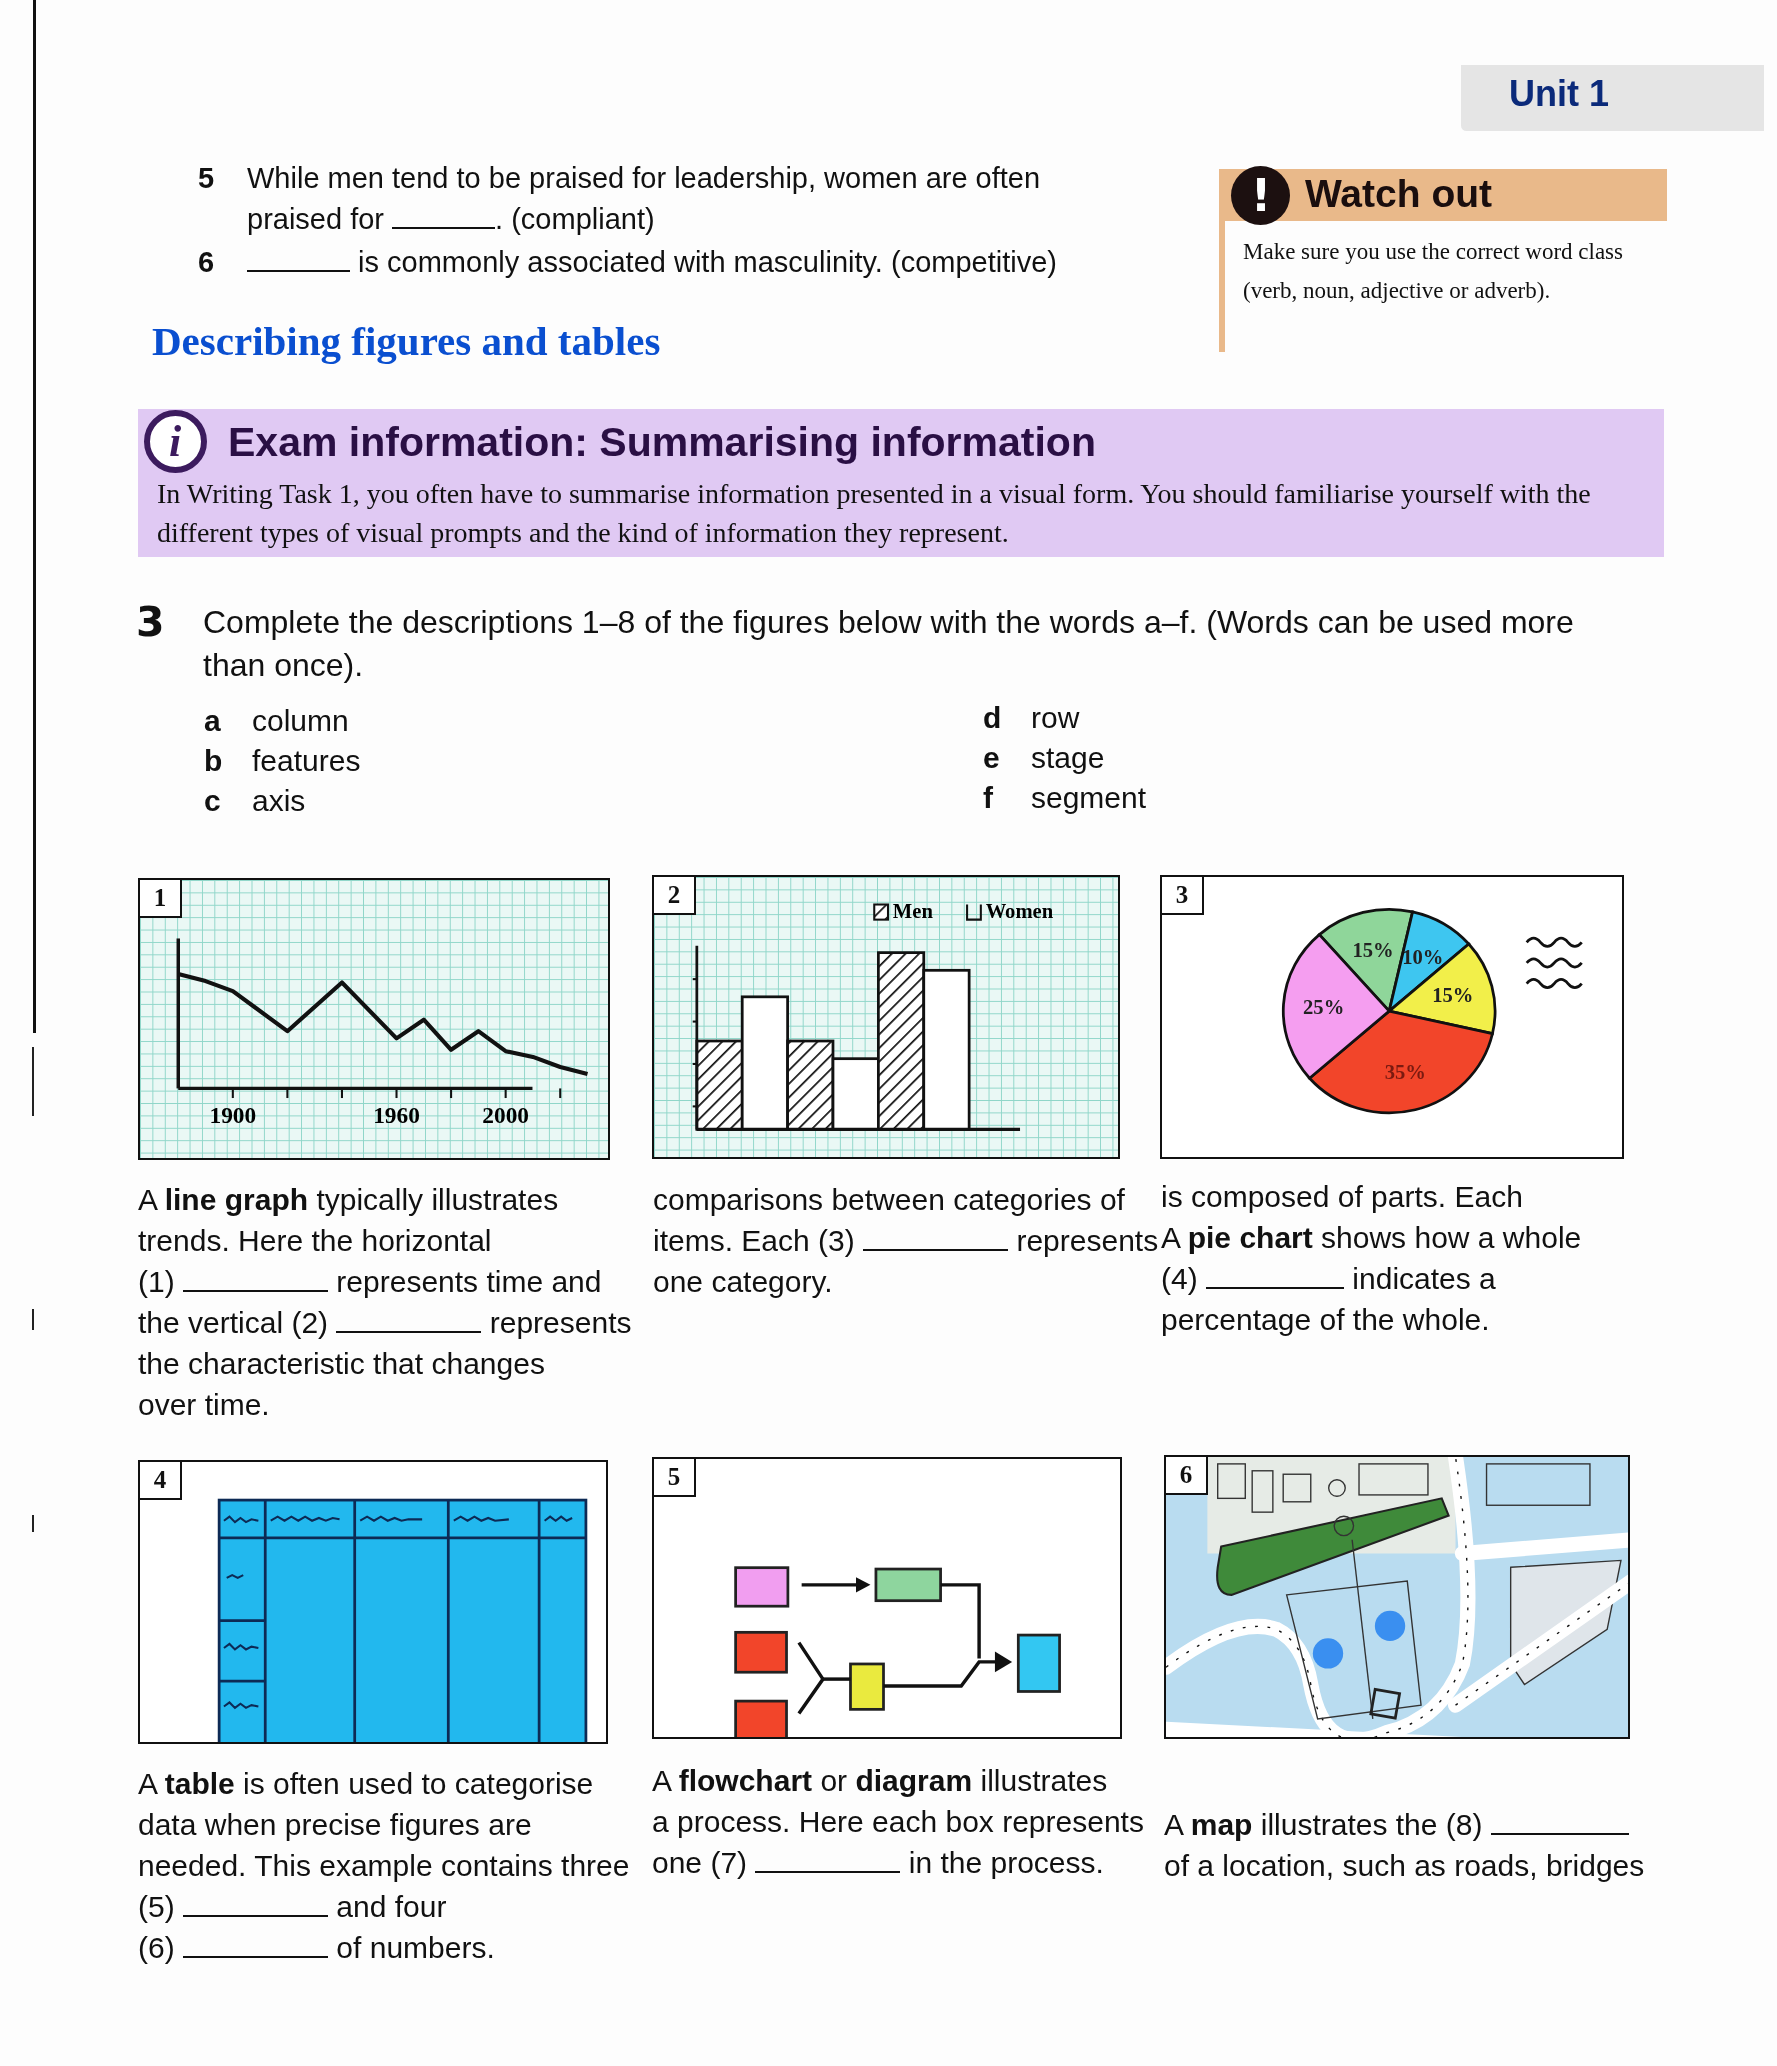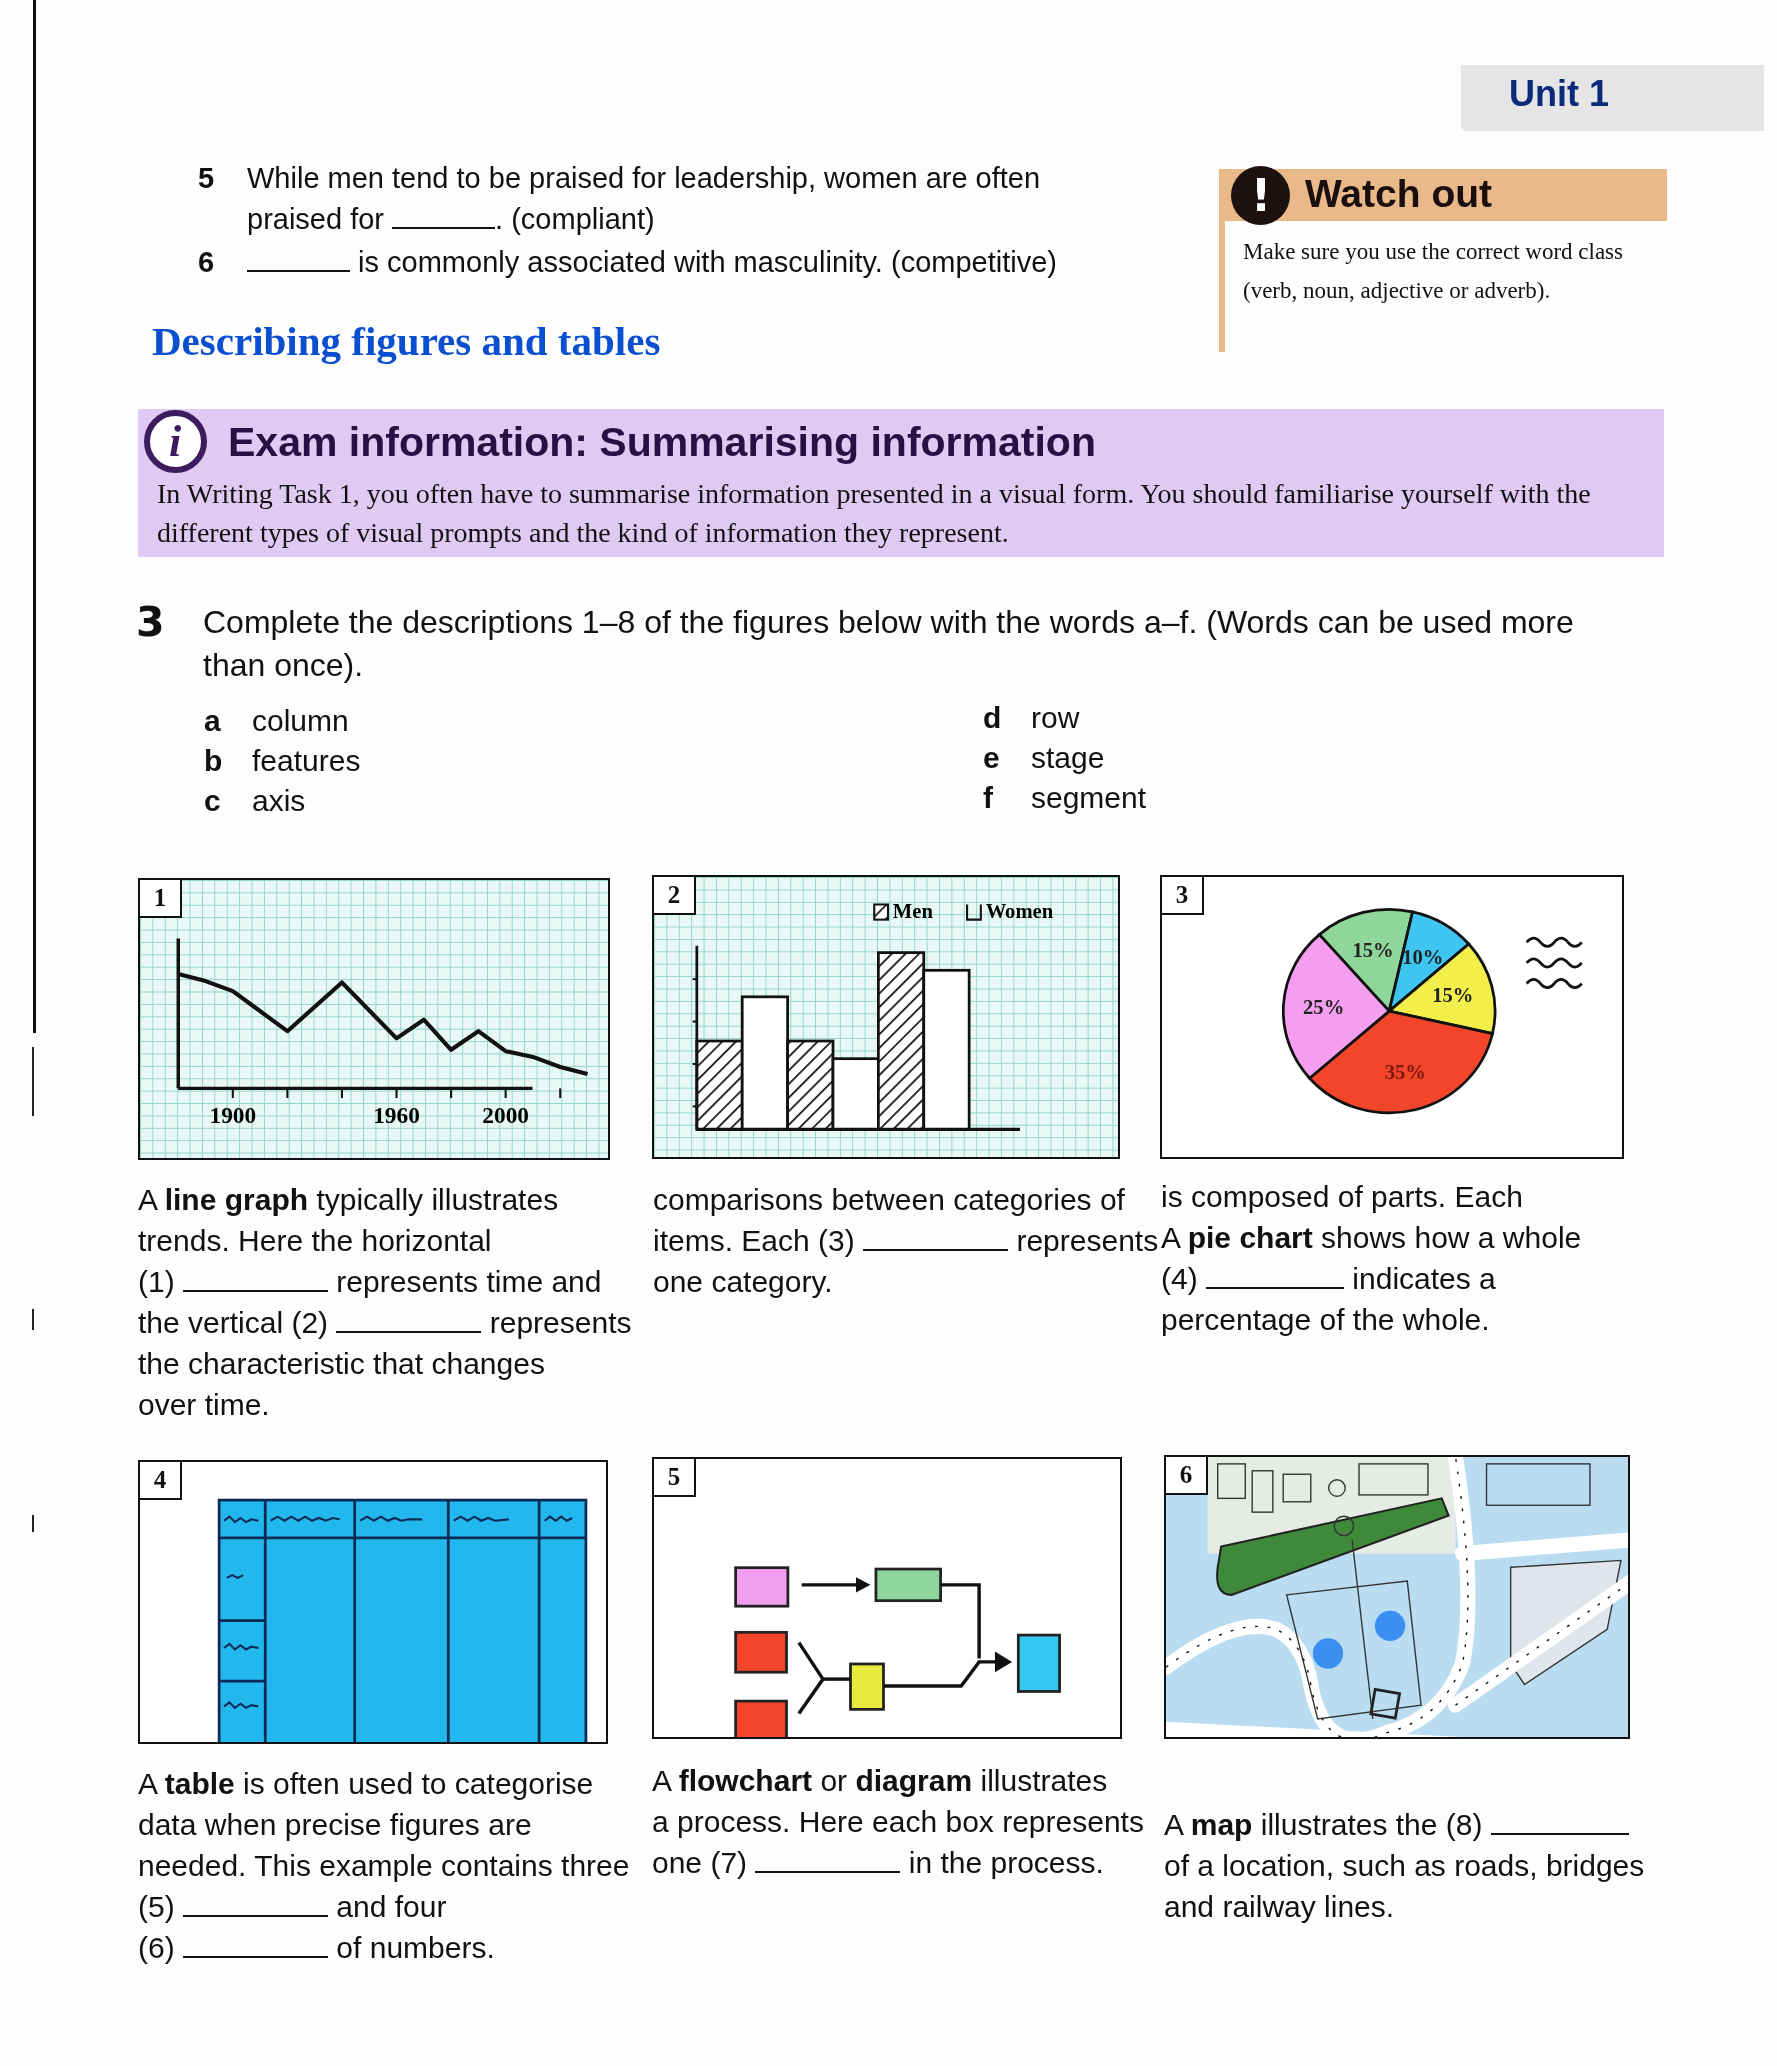--- a/index.html
+++ b/index.html
@@ -313,7 +313,6 @@
 <div class="abs desc" style="left:1164px;top:1760px;width:565px;margin-top:44px;">
   <div><span>A </span><b>map</b><span> illustrates the (8)</span> <span class="blank" style="width:138px;"></span></div>
   <div>of a location, such as roads, bridges</div>
-  <div>and railway lines.</div>
 </div>
 
 

